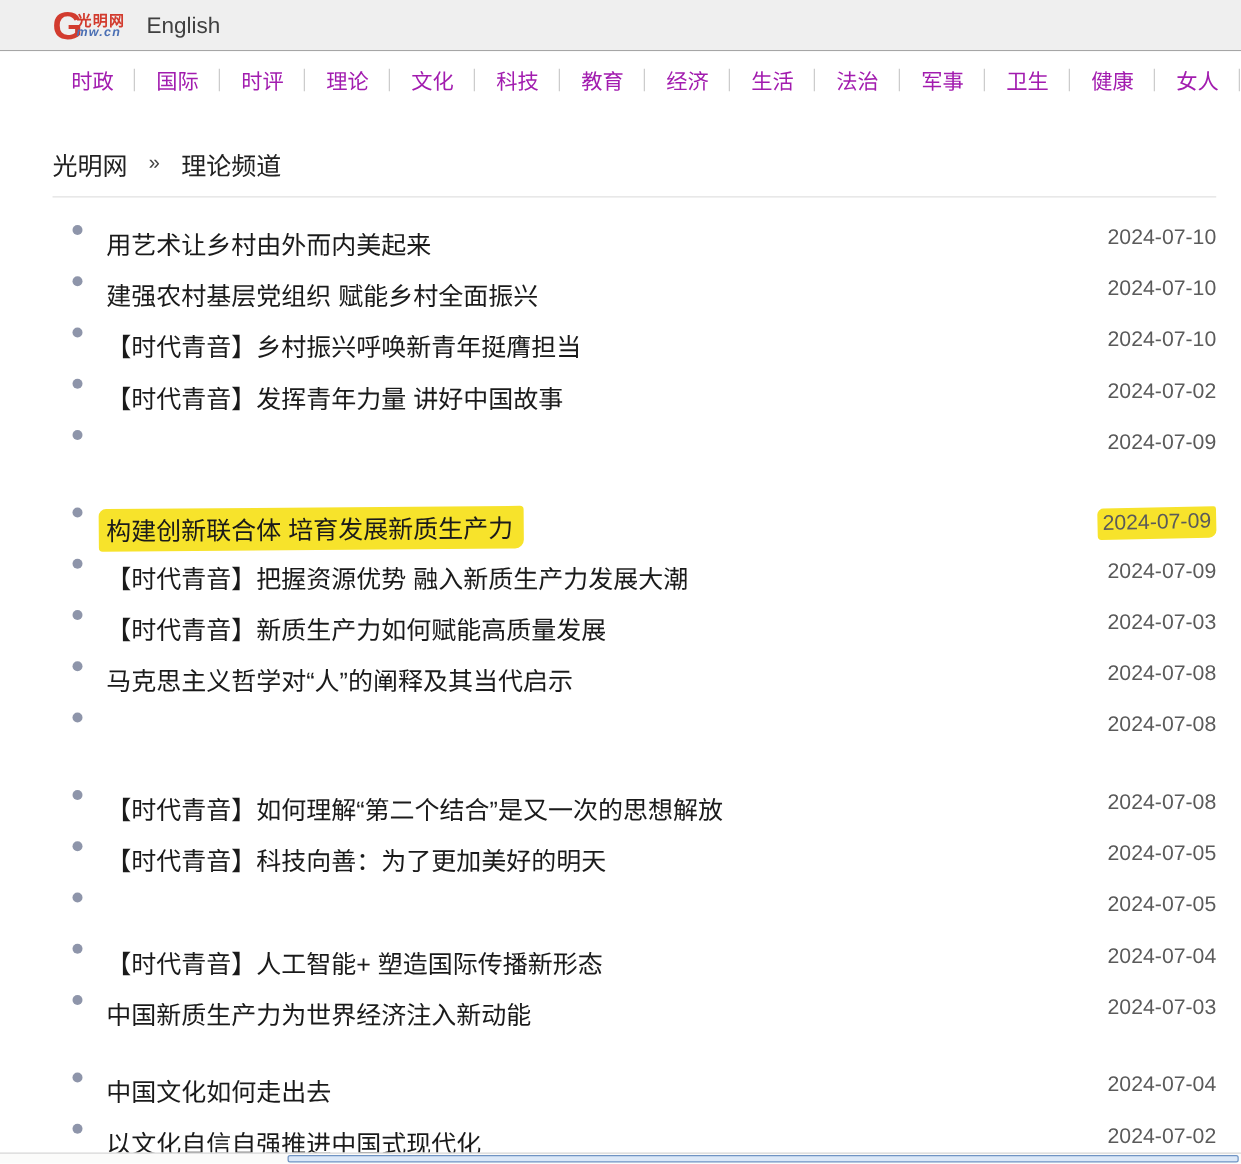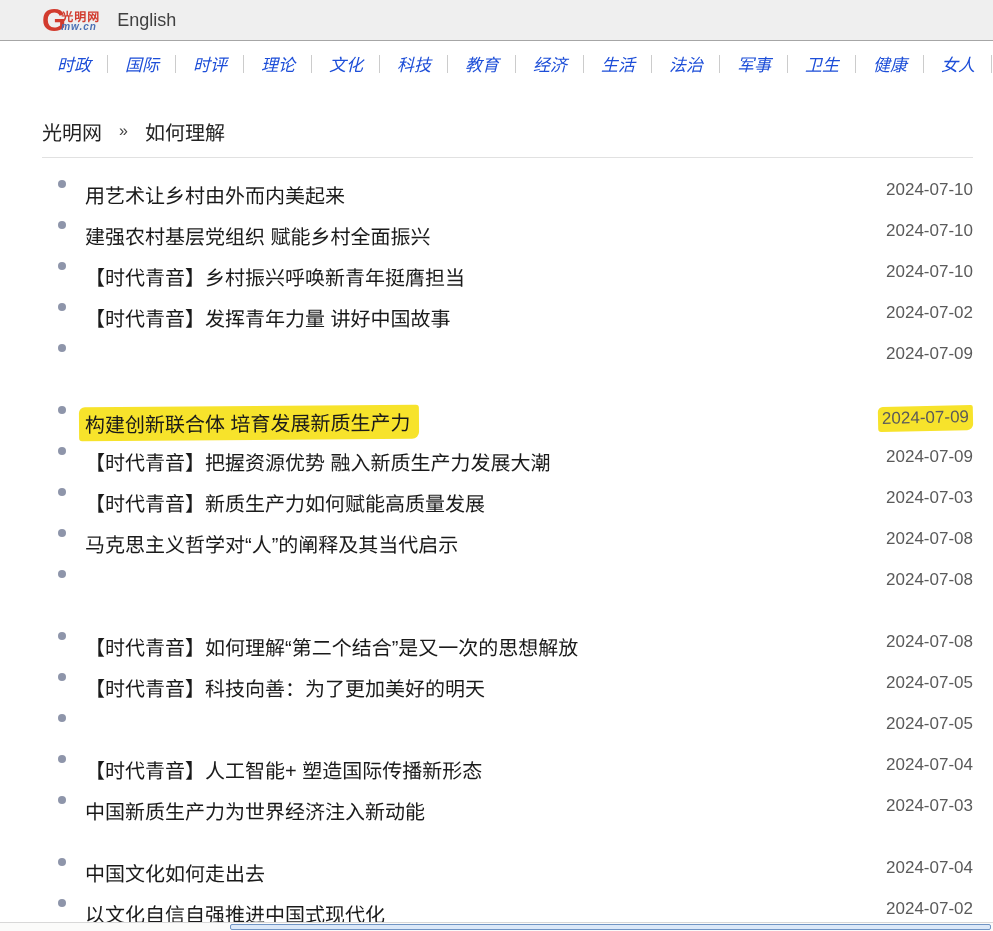--- a/index.html
+++ b/index.html
@@ -54,11 +54,10 @@
     position: relative;
     padding: 0 17px;
     font-size: 17px;
-    color: #1d4ed8;
+    color: #a21caf;
     text-decoration: none;
     cursor: pointer;
     white-space: nowrap;
-    font-style: italic;
   }
   .nav-item::after {
     content: "";

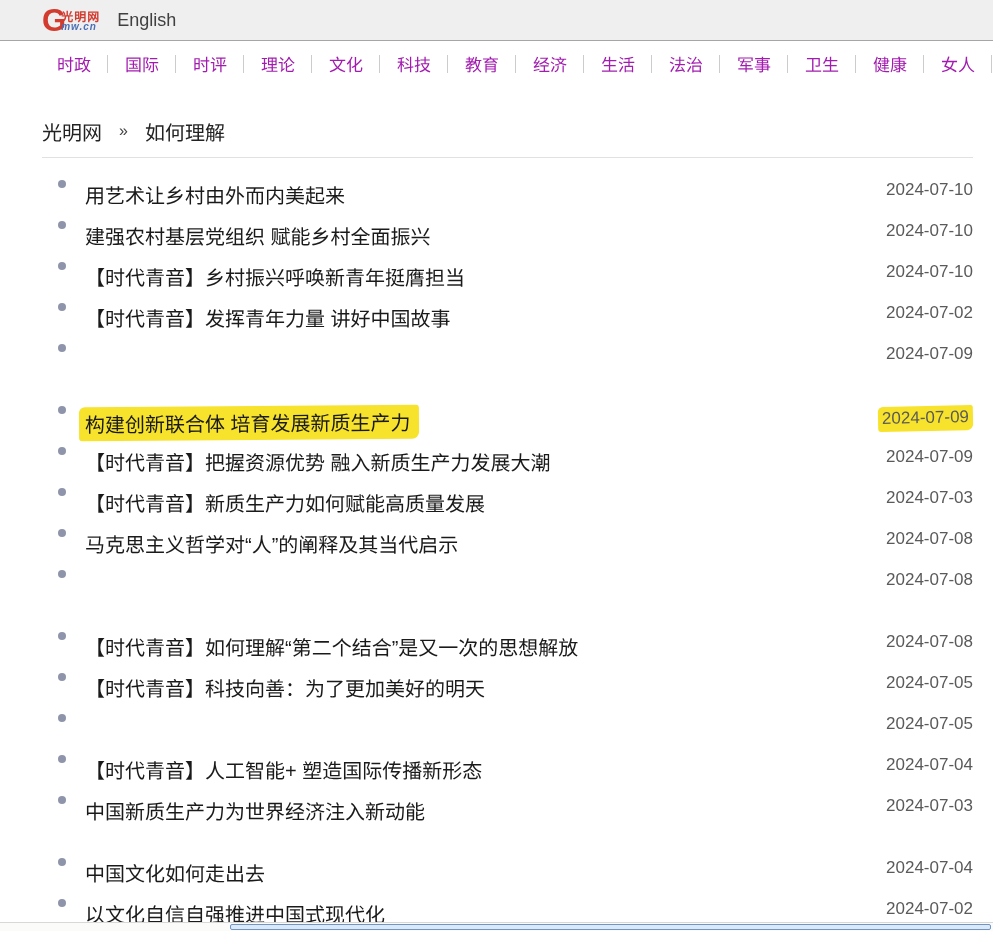--- a/index.html
+++ b/index.html
@@ -183,7 +183,7 @@
   <div class="breadcrumb">
     <a class="bc-link">光明网</a>
     <span class="bc-sep">»</span>
-    <a class="bc-link">如何理解</a>
+    <a class="bc-link">理论频道</a>
   </div>
 
   <div class="divider"></div>

